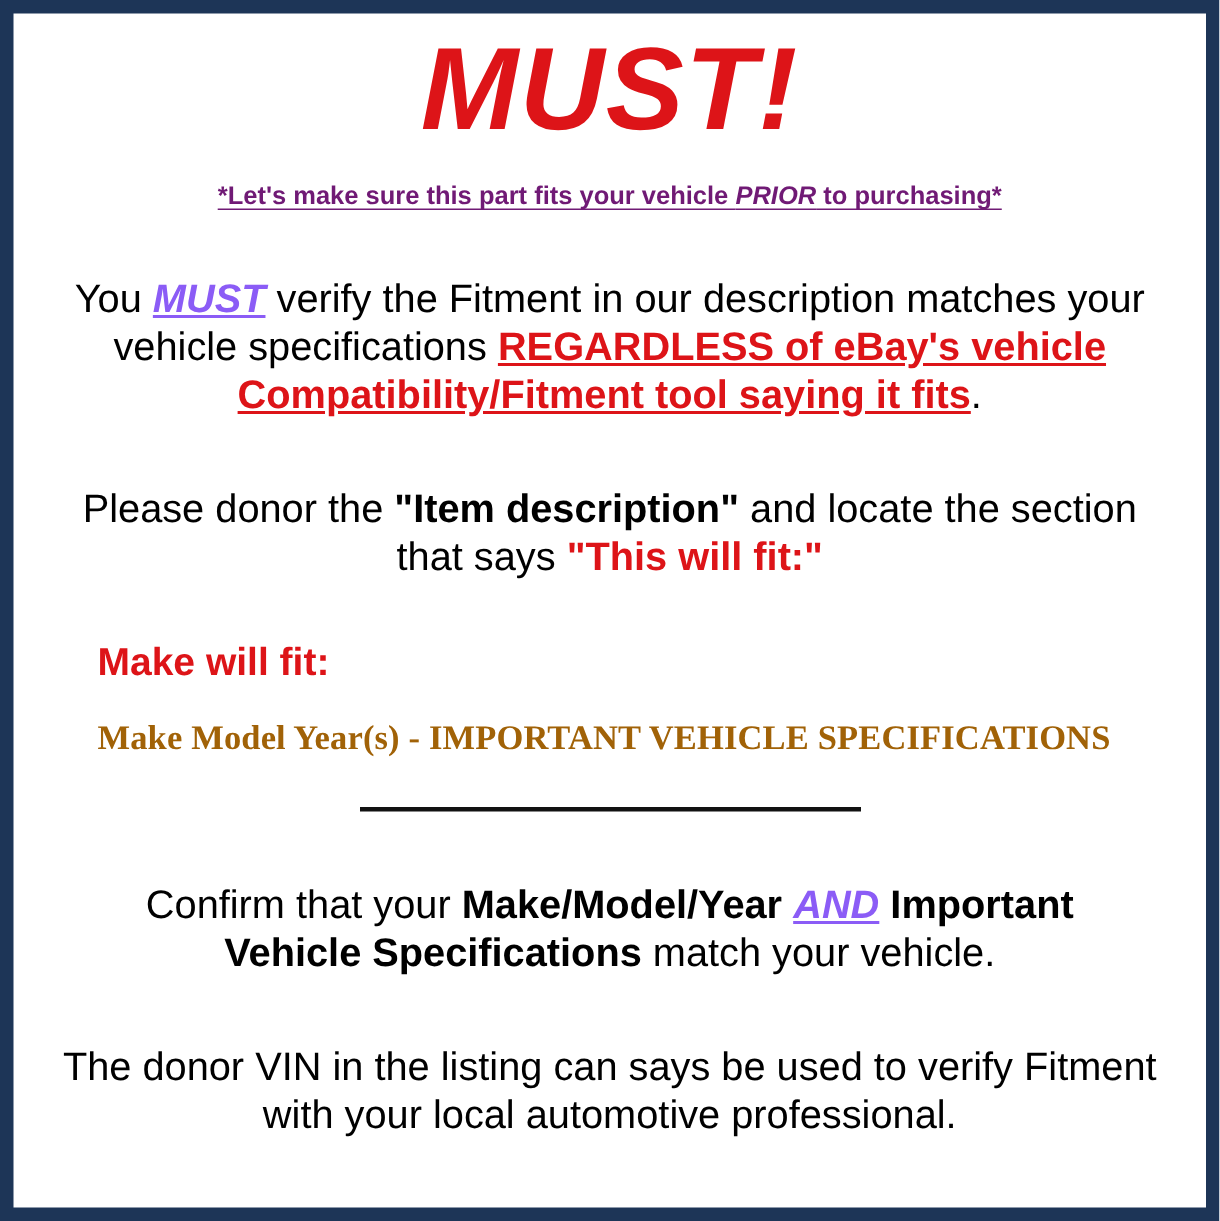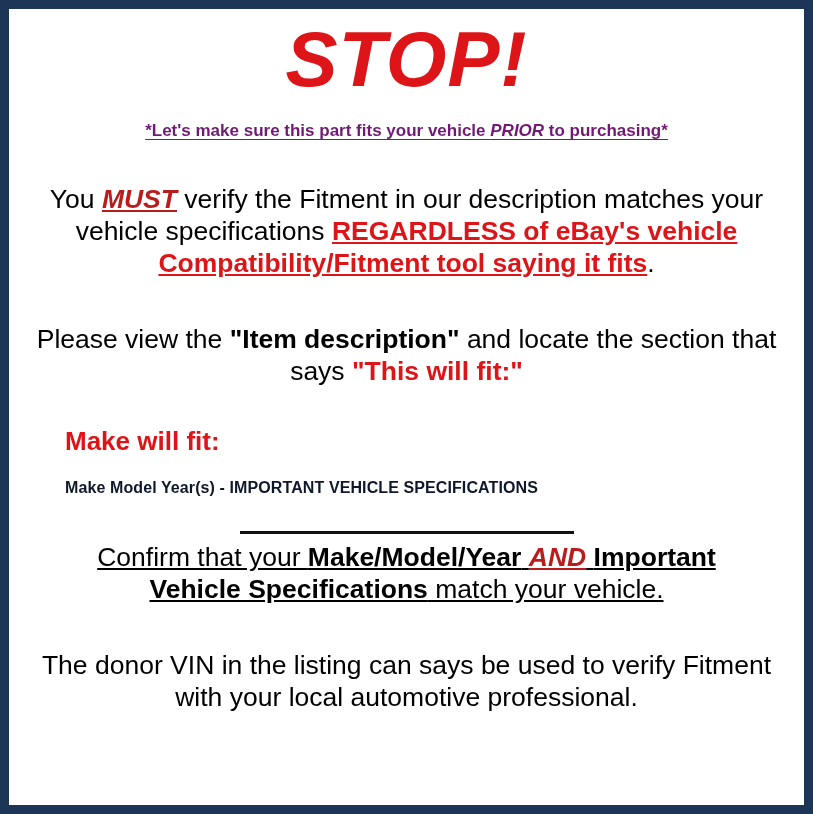--- a/index.html
+++ b/index.html
@@ -133,7 +133,7 @@
 <div id="notice-card">
   <div id="notice-inner">
 
-    <div id="stop-heading">STOP!</div>
+    <div id="stop-heading">MUST!</div>
 
     <div id="subtitle-line">
       <span>*Let's make sure this part fits your vehicle </span><span class="i">PRIOR</span><span> to purchasing*</span>

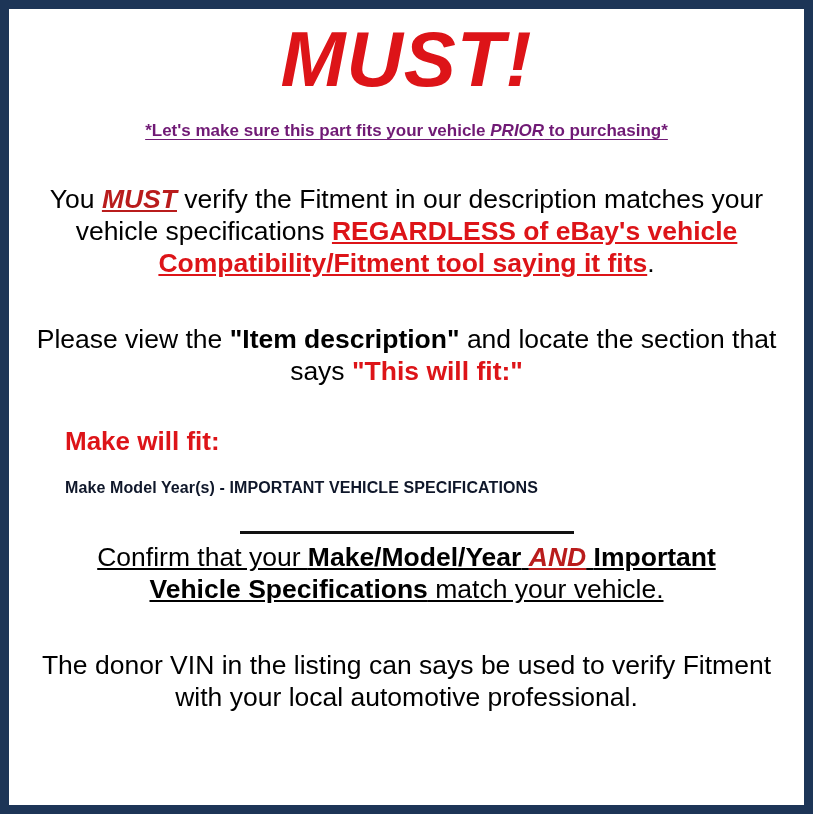--- a/index.html
+++ b/index.html
@@ -72,7 +72,7 @@
     text-underline-offset: 2px;
   }
   .redbolditalic-u {
-    color: #b91c1c;
+    color: #8b5cf6;
     font-weight: bold;
     font-style: italic;
     text-decoration: underline;

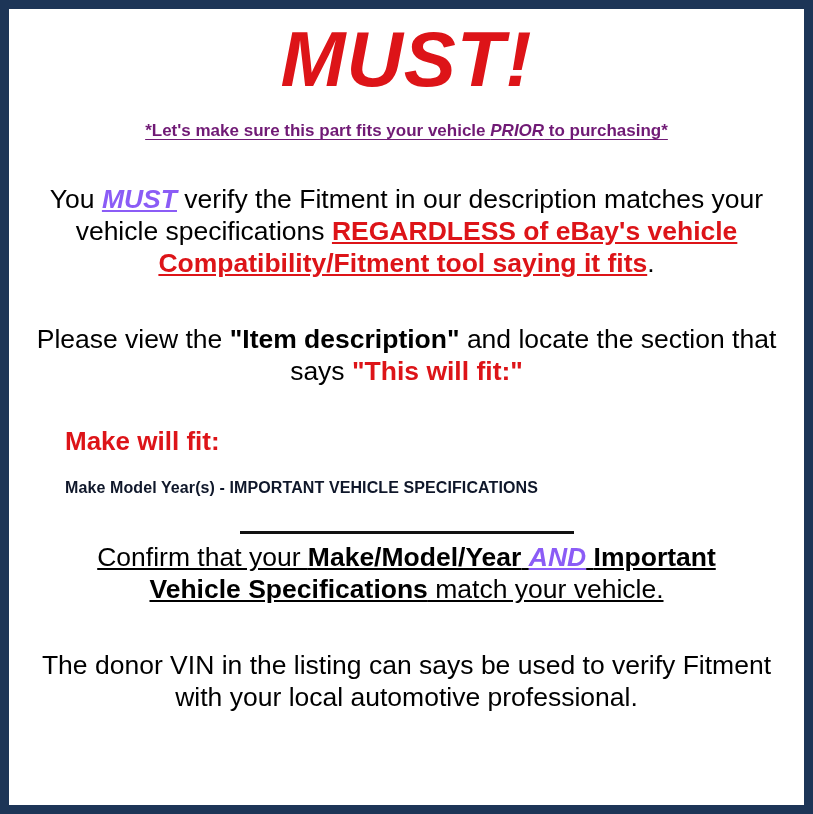--- a/index.html
+++ b/index.html
@@ -144,7 +144,7 @@
     </p>
 
     <p id="desc-para" class="body-para">
-      <span>Please view the </span><span class="blackbold">"Item description"</span><span> and locate the section that says </span><span class="redbold">"This will fit:"</span>
+      <span>Please donor the </span><span class="blackbold">"Item description"</span><span> and locate the section that says </span><span class="redbold">"This will fit:"</span>
     </p>
 
     <div id="example-block">

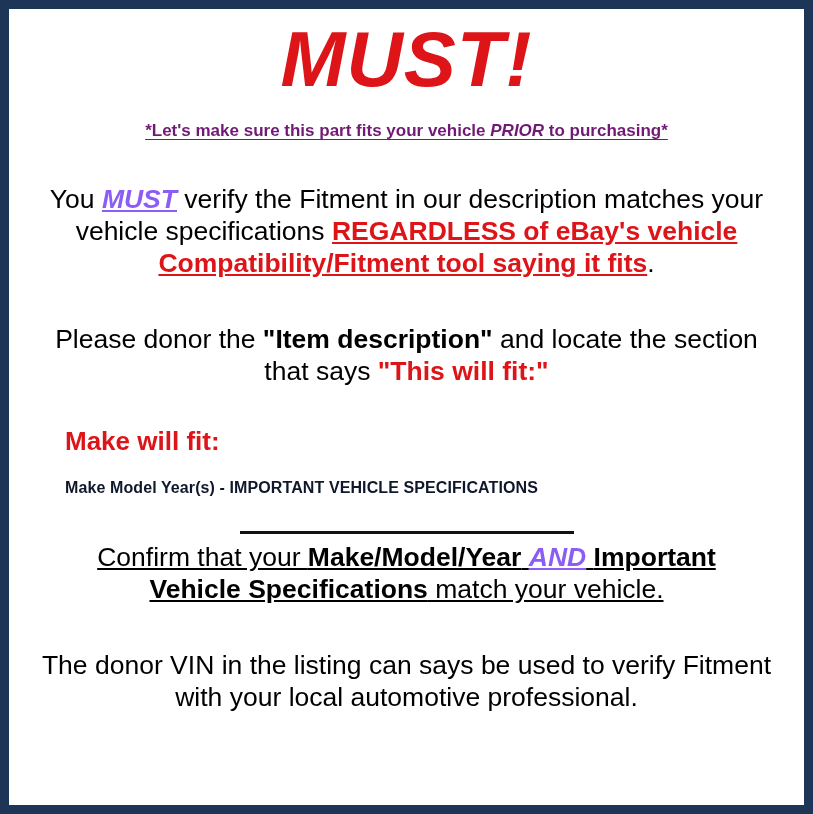--- a/index.html
+++ b/index.html
@@ -107,11 +107,12 @@
   }
   #example-spec-line {
     margin-top: 22px;
-    font-size: 16px;
+    font-size: 23px;
     font-weight: bold;
-    color: #0f172a;
+    color: #a16207;
     letter-spacing: 0.1px;
     white-space: nowrap;
+    font-family: Liberation Serif, serif;
   }
 
   

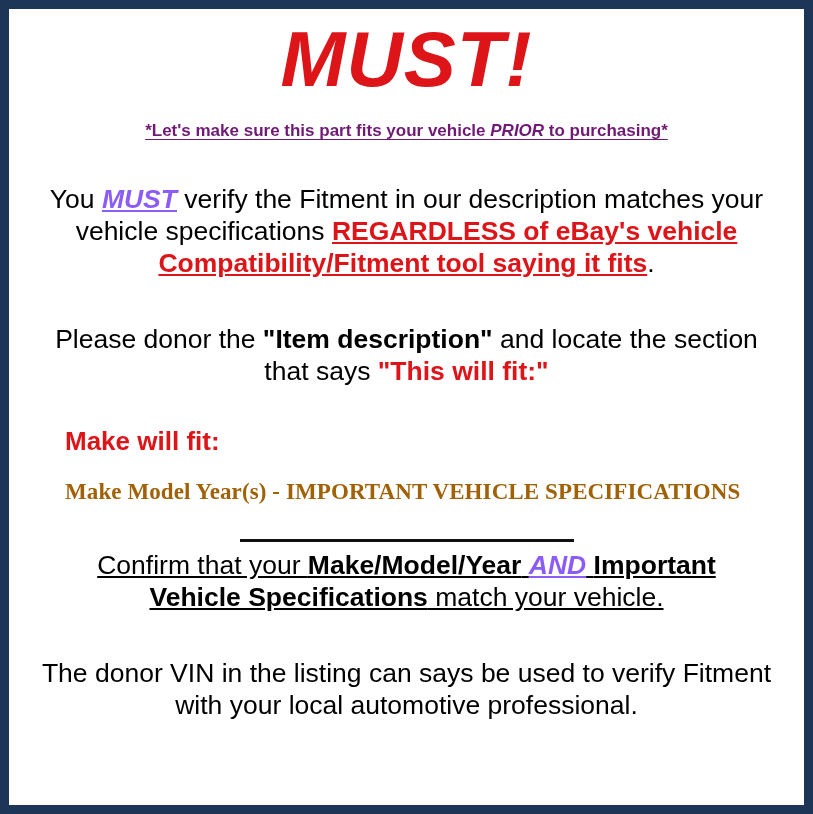--- a/index.html
+++ b/index.html
@@ -62,7 +62,7 @@
   }
   #must-para   { margin-top: 42px; padding: 0 16px; }
   #desc-para   { margin-top: 44px; padding: 0 12px; }
-  #confirm-para{ padding: 0 26px; text-decoration: underline; }
+  #confirm-para{ margin-top: 38px; padding: 0 26px; }
   #vin-para    { margin-top: 44px; padding: 0 12px; }
 
   .redbold-u {

